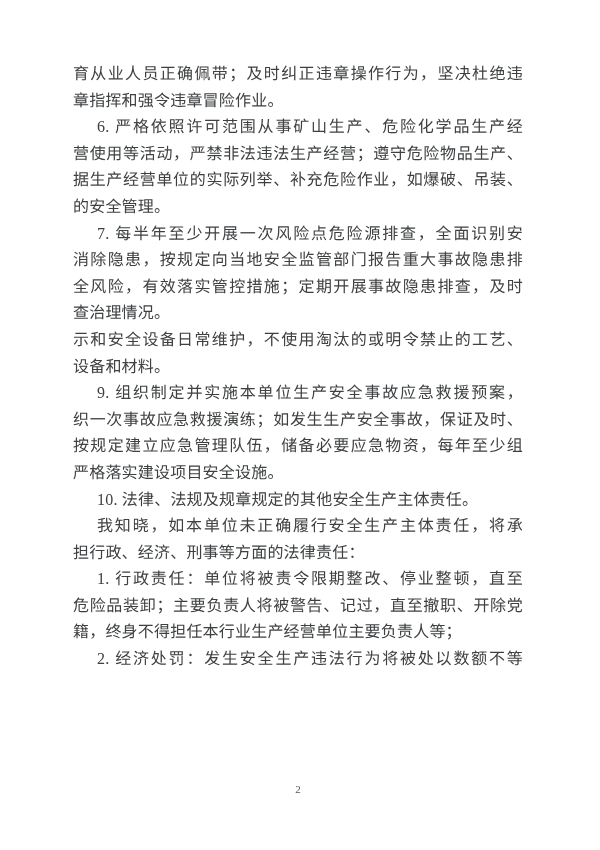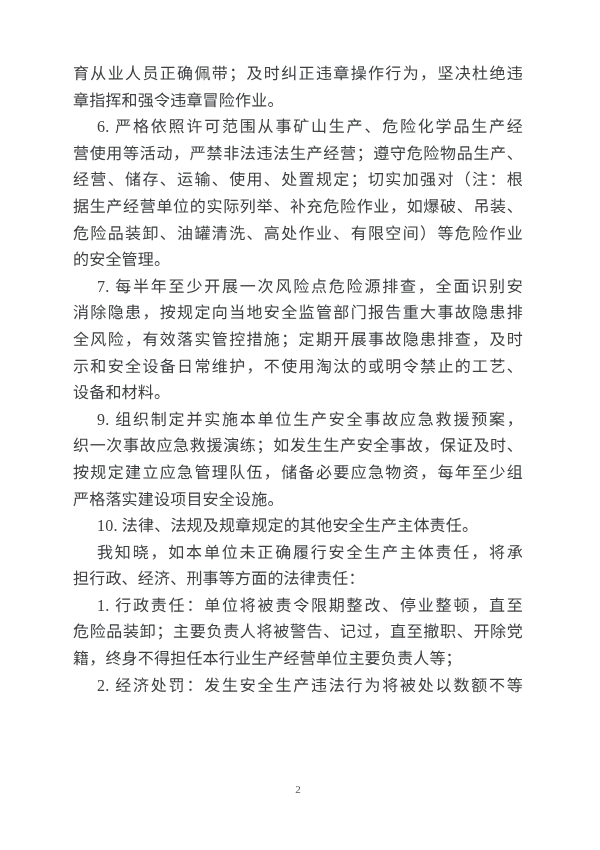--- a/index.html
+++ b/index.html
@@ -59,7 +59,6 @@
     <div class="line">章指挥和强令违章冒险作业。</div>
     <div class="line indent full">6. 严格依照许可范围从事矿山生产、危险化学品生产经</div>
     <div class="line full">营使用等活动，严禁非法违法生产经营；遵守危险物品生产、</div>
-    <div class="line full">经营、储存、运输、使用、处置规定；切实加强对（注：根</div>
     <div class="line full">据生产经营单位的实际列举、补充危险作业，如爆破、吊装、</div>
     <div class="line full">危险品装卸、油罐清洗、高处作业、有限空间）等危险作业</div>
     <div class="line">的安全管理。</div>

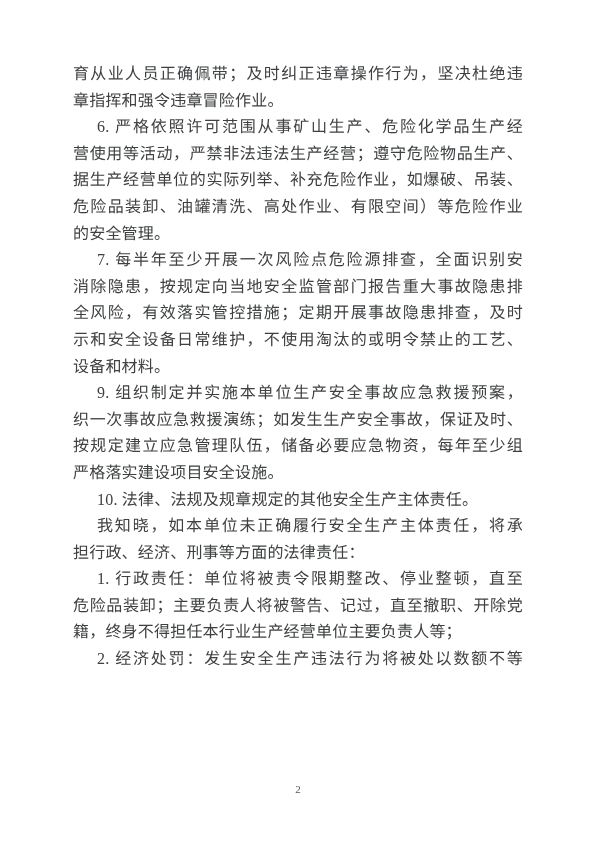--- a/index.html
+++ b/index.html
@@ -60,7 +60,6 @@
     <div class="line indent full">6. 严格依照许可范围从事矿山生产、危险化学品生产经</div>
     <div class="line full">营使用等活动，严禁非法违法生产经营；遵守危险物品生产、</div>
     <div class="line full">据生产经营单位的实际列举、补充危险作业，如爆破、吊装、</div>
-    <div class="line full">危险品装卸、油罐清洗、高处作业、有限空间）等危险作业</div>
     <div class="line">的安全管理。</div>
     <div class="line indent full">7. 每半年至少开展一次风险点危险源排查，全面识别安</div>
     <div class="line full">消除隐患，按规定向当地安全监管部门报告重大事故隐患排</div>

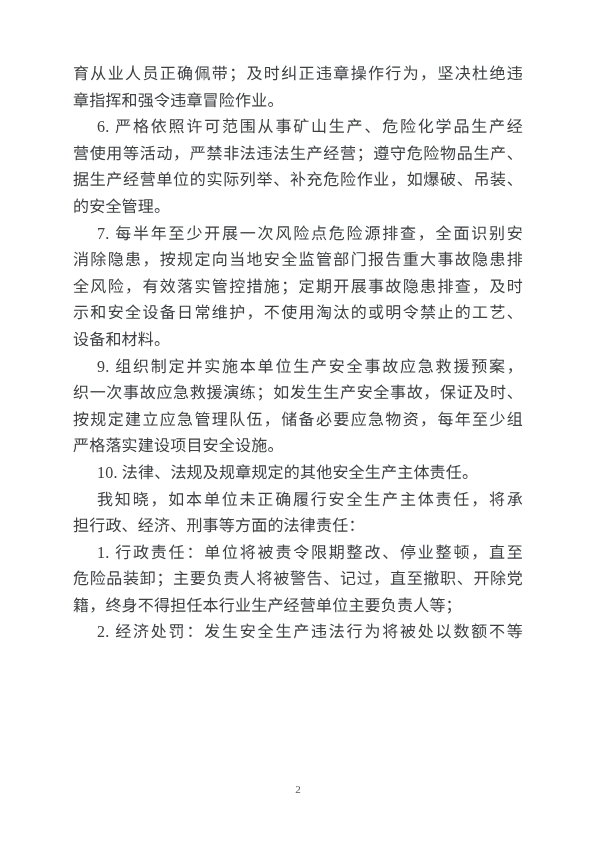--- a/index.html
+++ b/index.html
@@ -64,6 +64,7 @@
     <div class="line indent full">7. 每半年至少开展一次风险点危险源排查，全面识别安</div>
     <div class="line full">消除隐患，按规定向当地安全监管部门报告重大事故隐患排</div>
     <div class="line full">全风险，有效落实管控措施；定期开展事故隐患排查，及时</div>
+    <div class="line">查治理情况。</div>
     <div class="line full">示和安全设备日常维护，不使用淘汰的或明令禁止的工艺、</div>
     <div class="line">设备和材料。</div>
     <div class="line indent full">9. 组织制定并实施本单位生产安全事故应急救援预案，</div>

